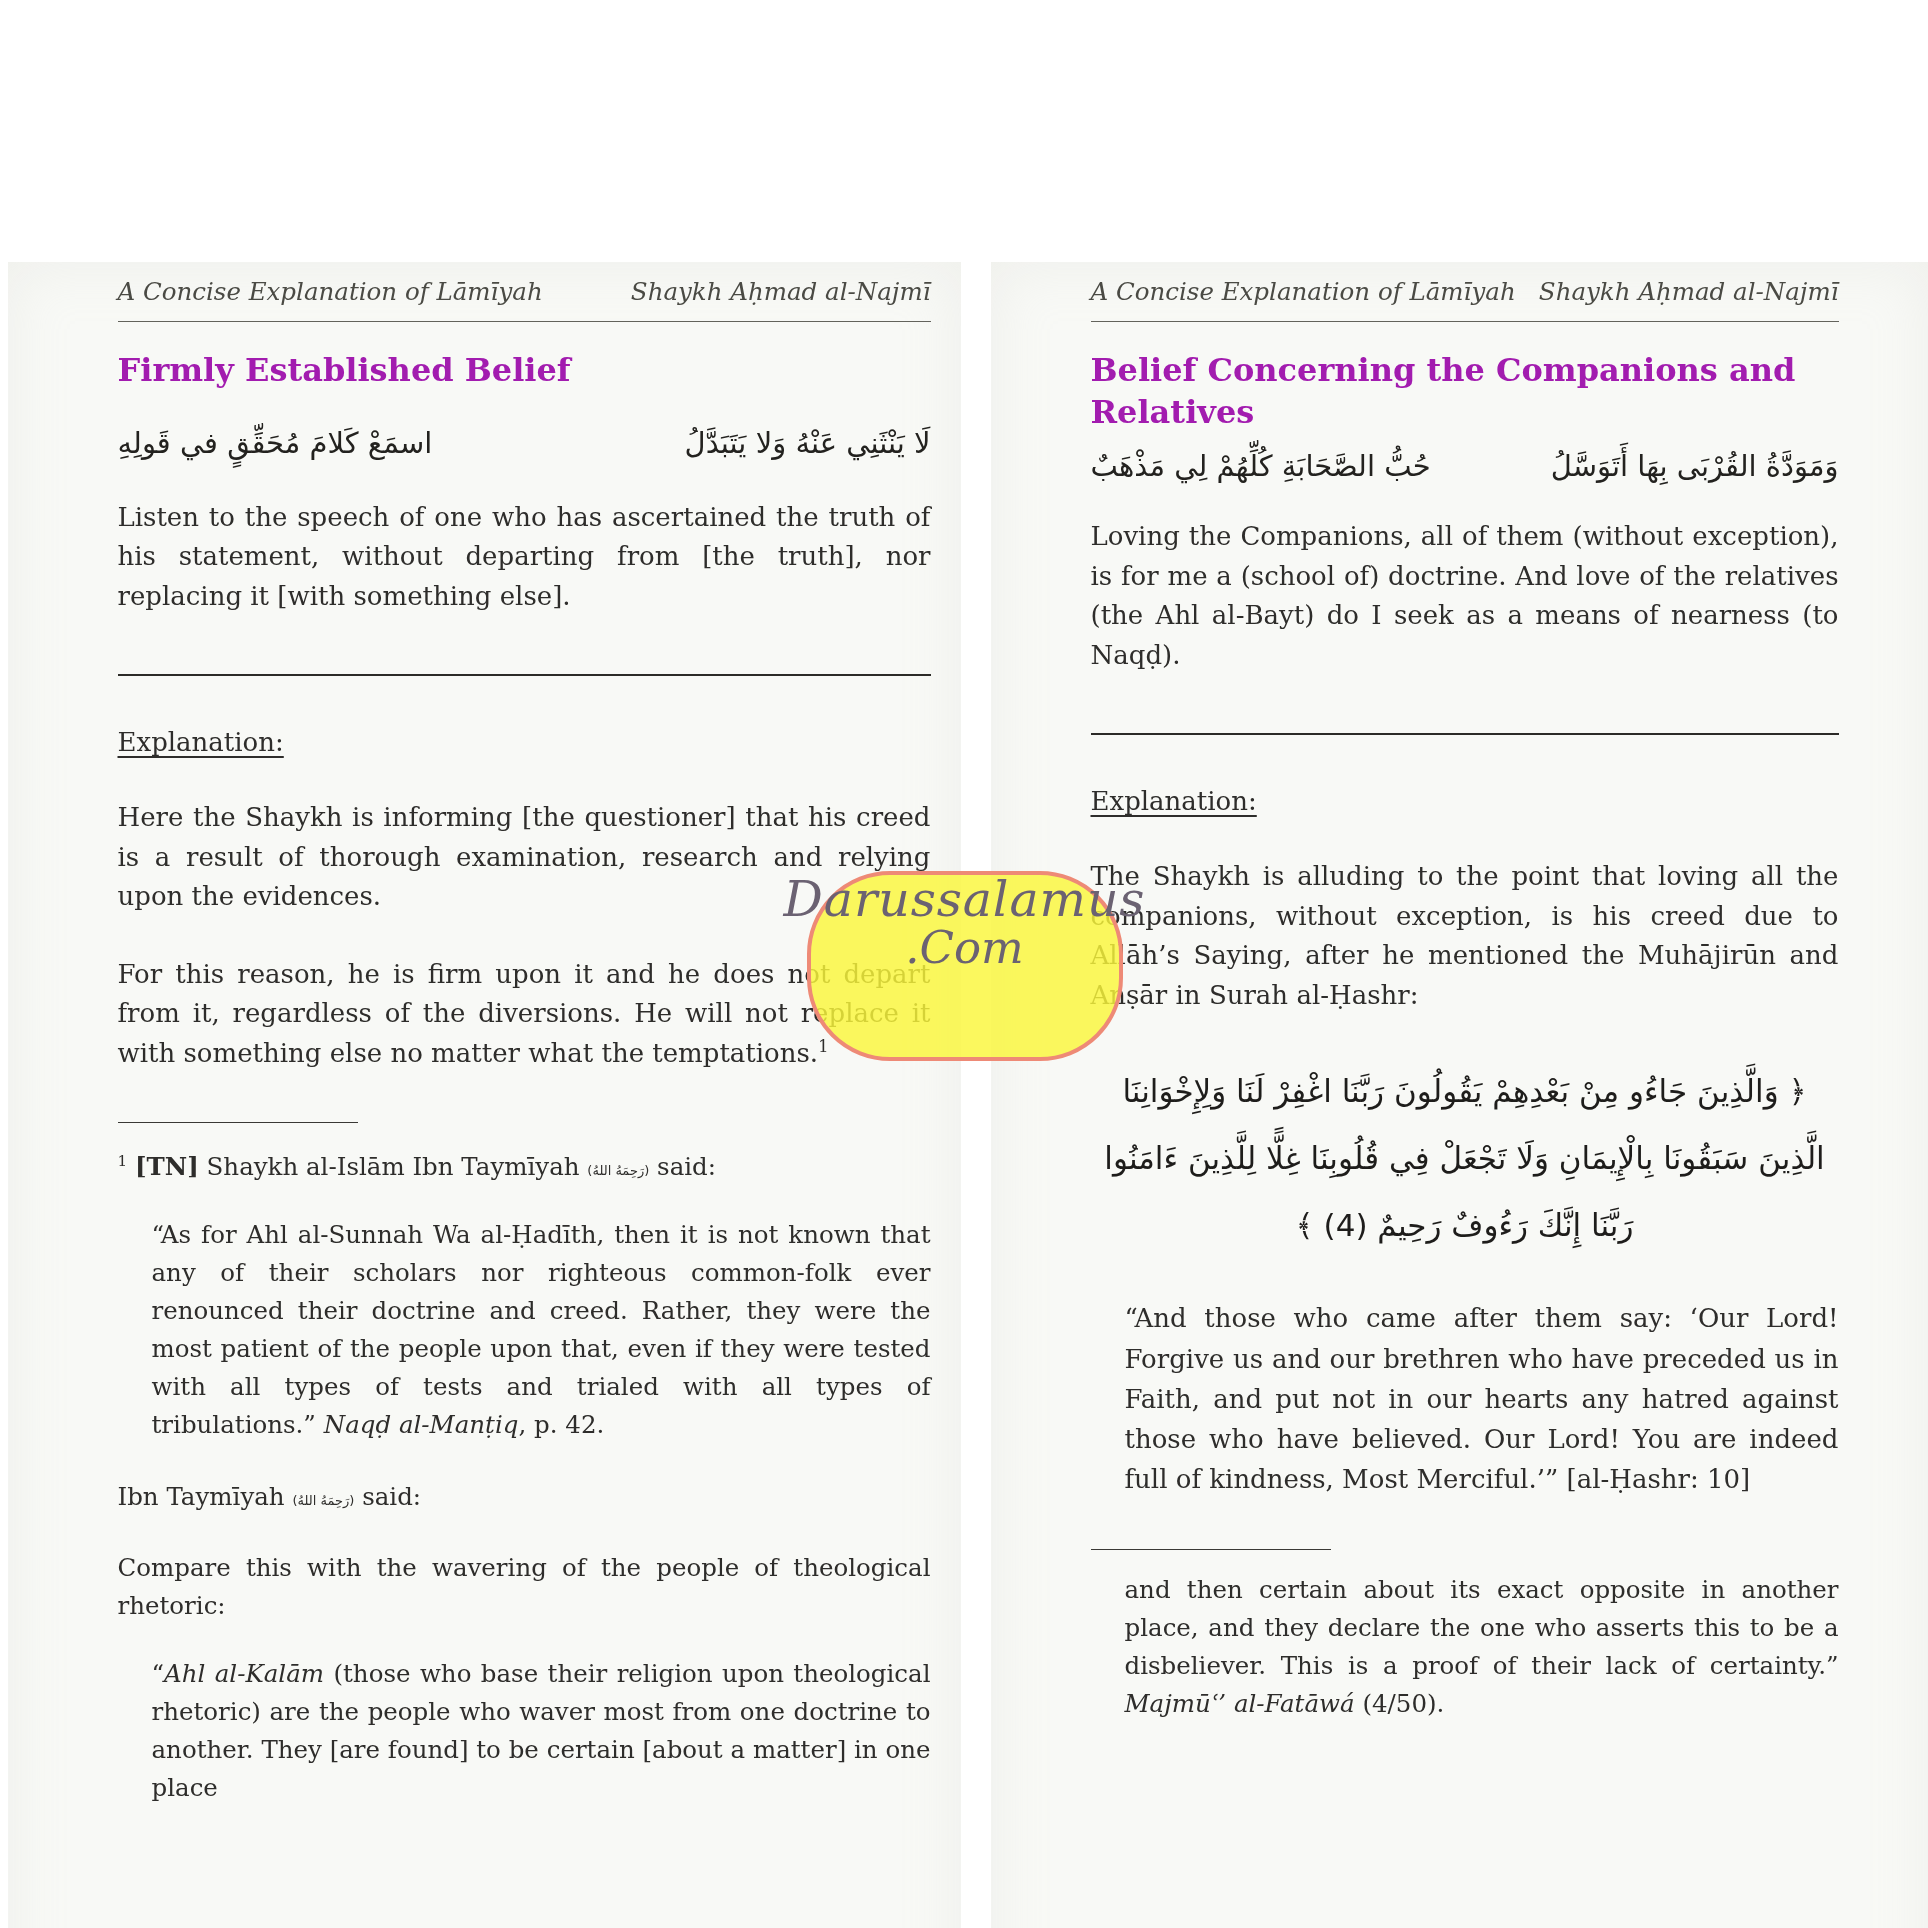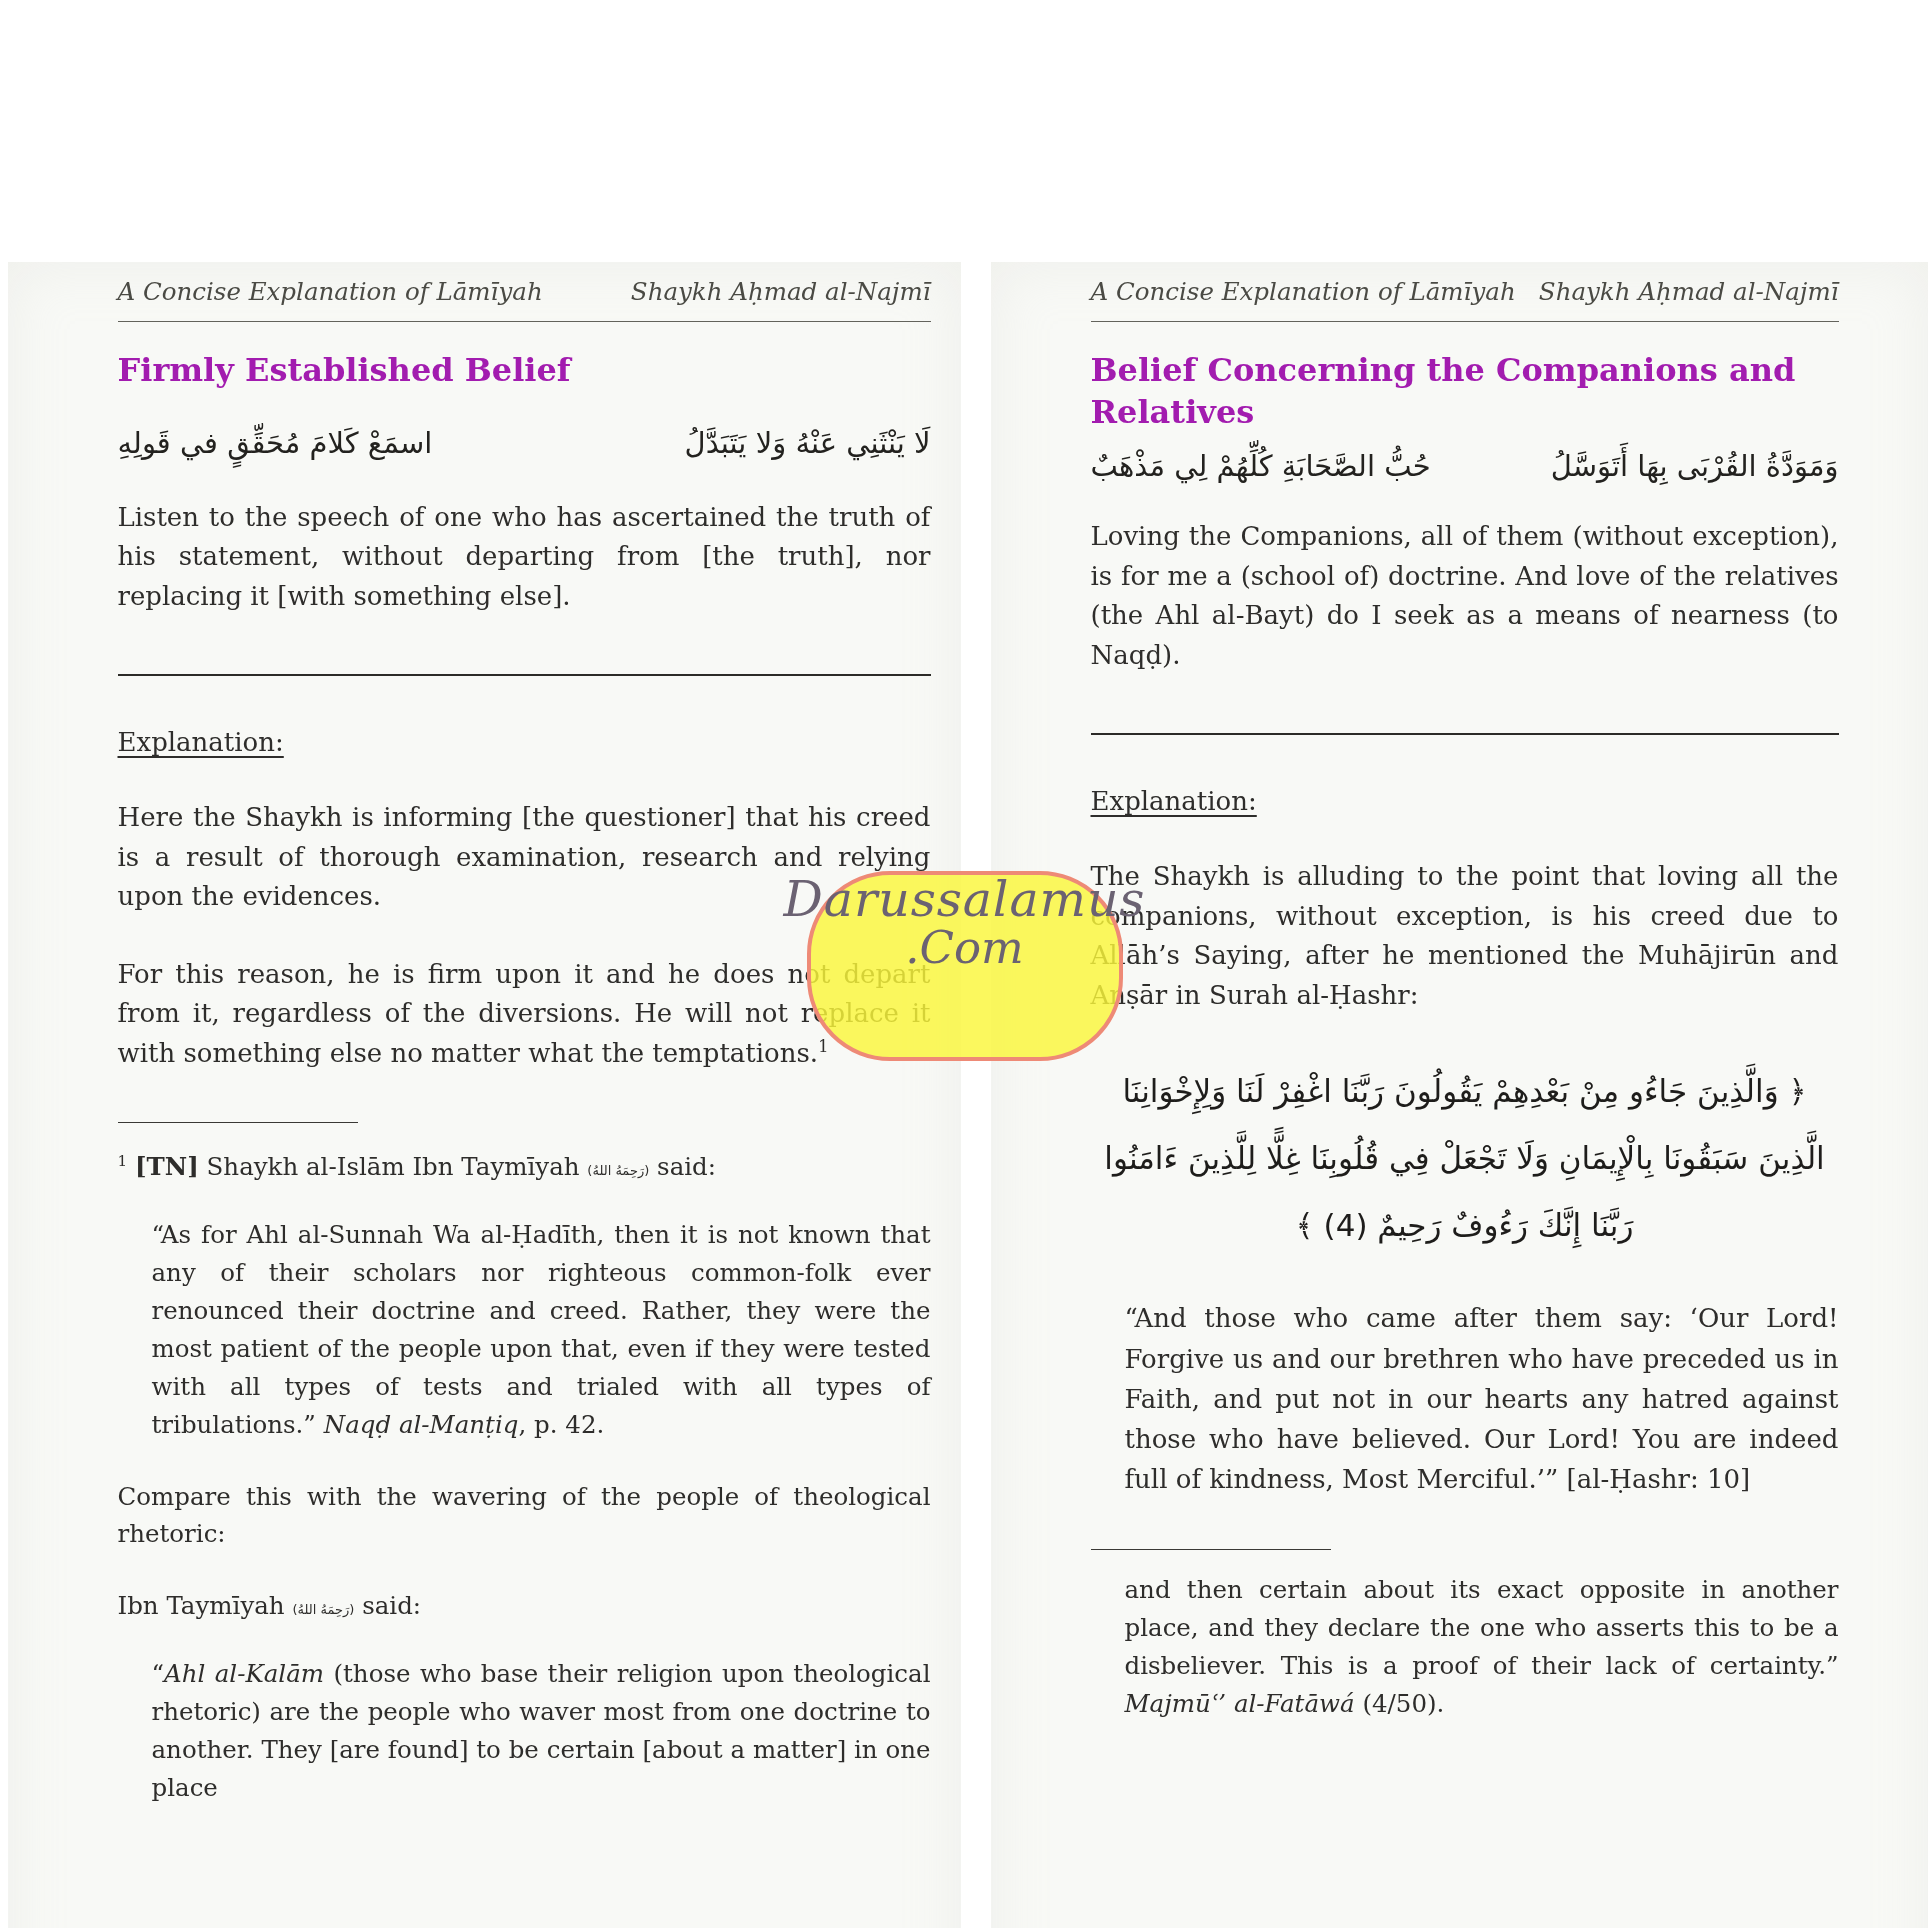--- a/index.html
+++ b/index.html
@@ -93,11 +93,11 @@
     <p class="quote-block"><span>“As for Ahl al-Sunnah Wa al-Ḥadīth, then it is not known that any of their scholars nor righteous common-folk ever renounced their doctrine and creed. Rather, they were the most patient of the people upon that, even if they were tested with all types of tests and trialed with all types of tribulations.”</span>
       <i>Naqḍ al-Manṭiq</i><span>, p. 42.</span></p>
 
-    <p class="fn-text mt-sm">Compare this with the wavering of the people of theological rhetoric:</p>
-
     <p class="fn-text mt-sm"><span>Ibn Taymīyah</span>
       <span class="arabic-inline">(رَحِمَهُ اللهُ)</span>
       <span>said:</span></p>
+
+    <p class="fn-text mt-sm">Compare this with the wavering of the people of theological rhetoric:</p>
 
     <p class="quote-block"><span>“</span><i>Ahl al-Kalām</i><span> (those who base their religion upon theological rhetoric) are the people who waver most from one doctrine to another. They [are found] to be certain [about a matter] in one place</span></p>
 

